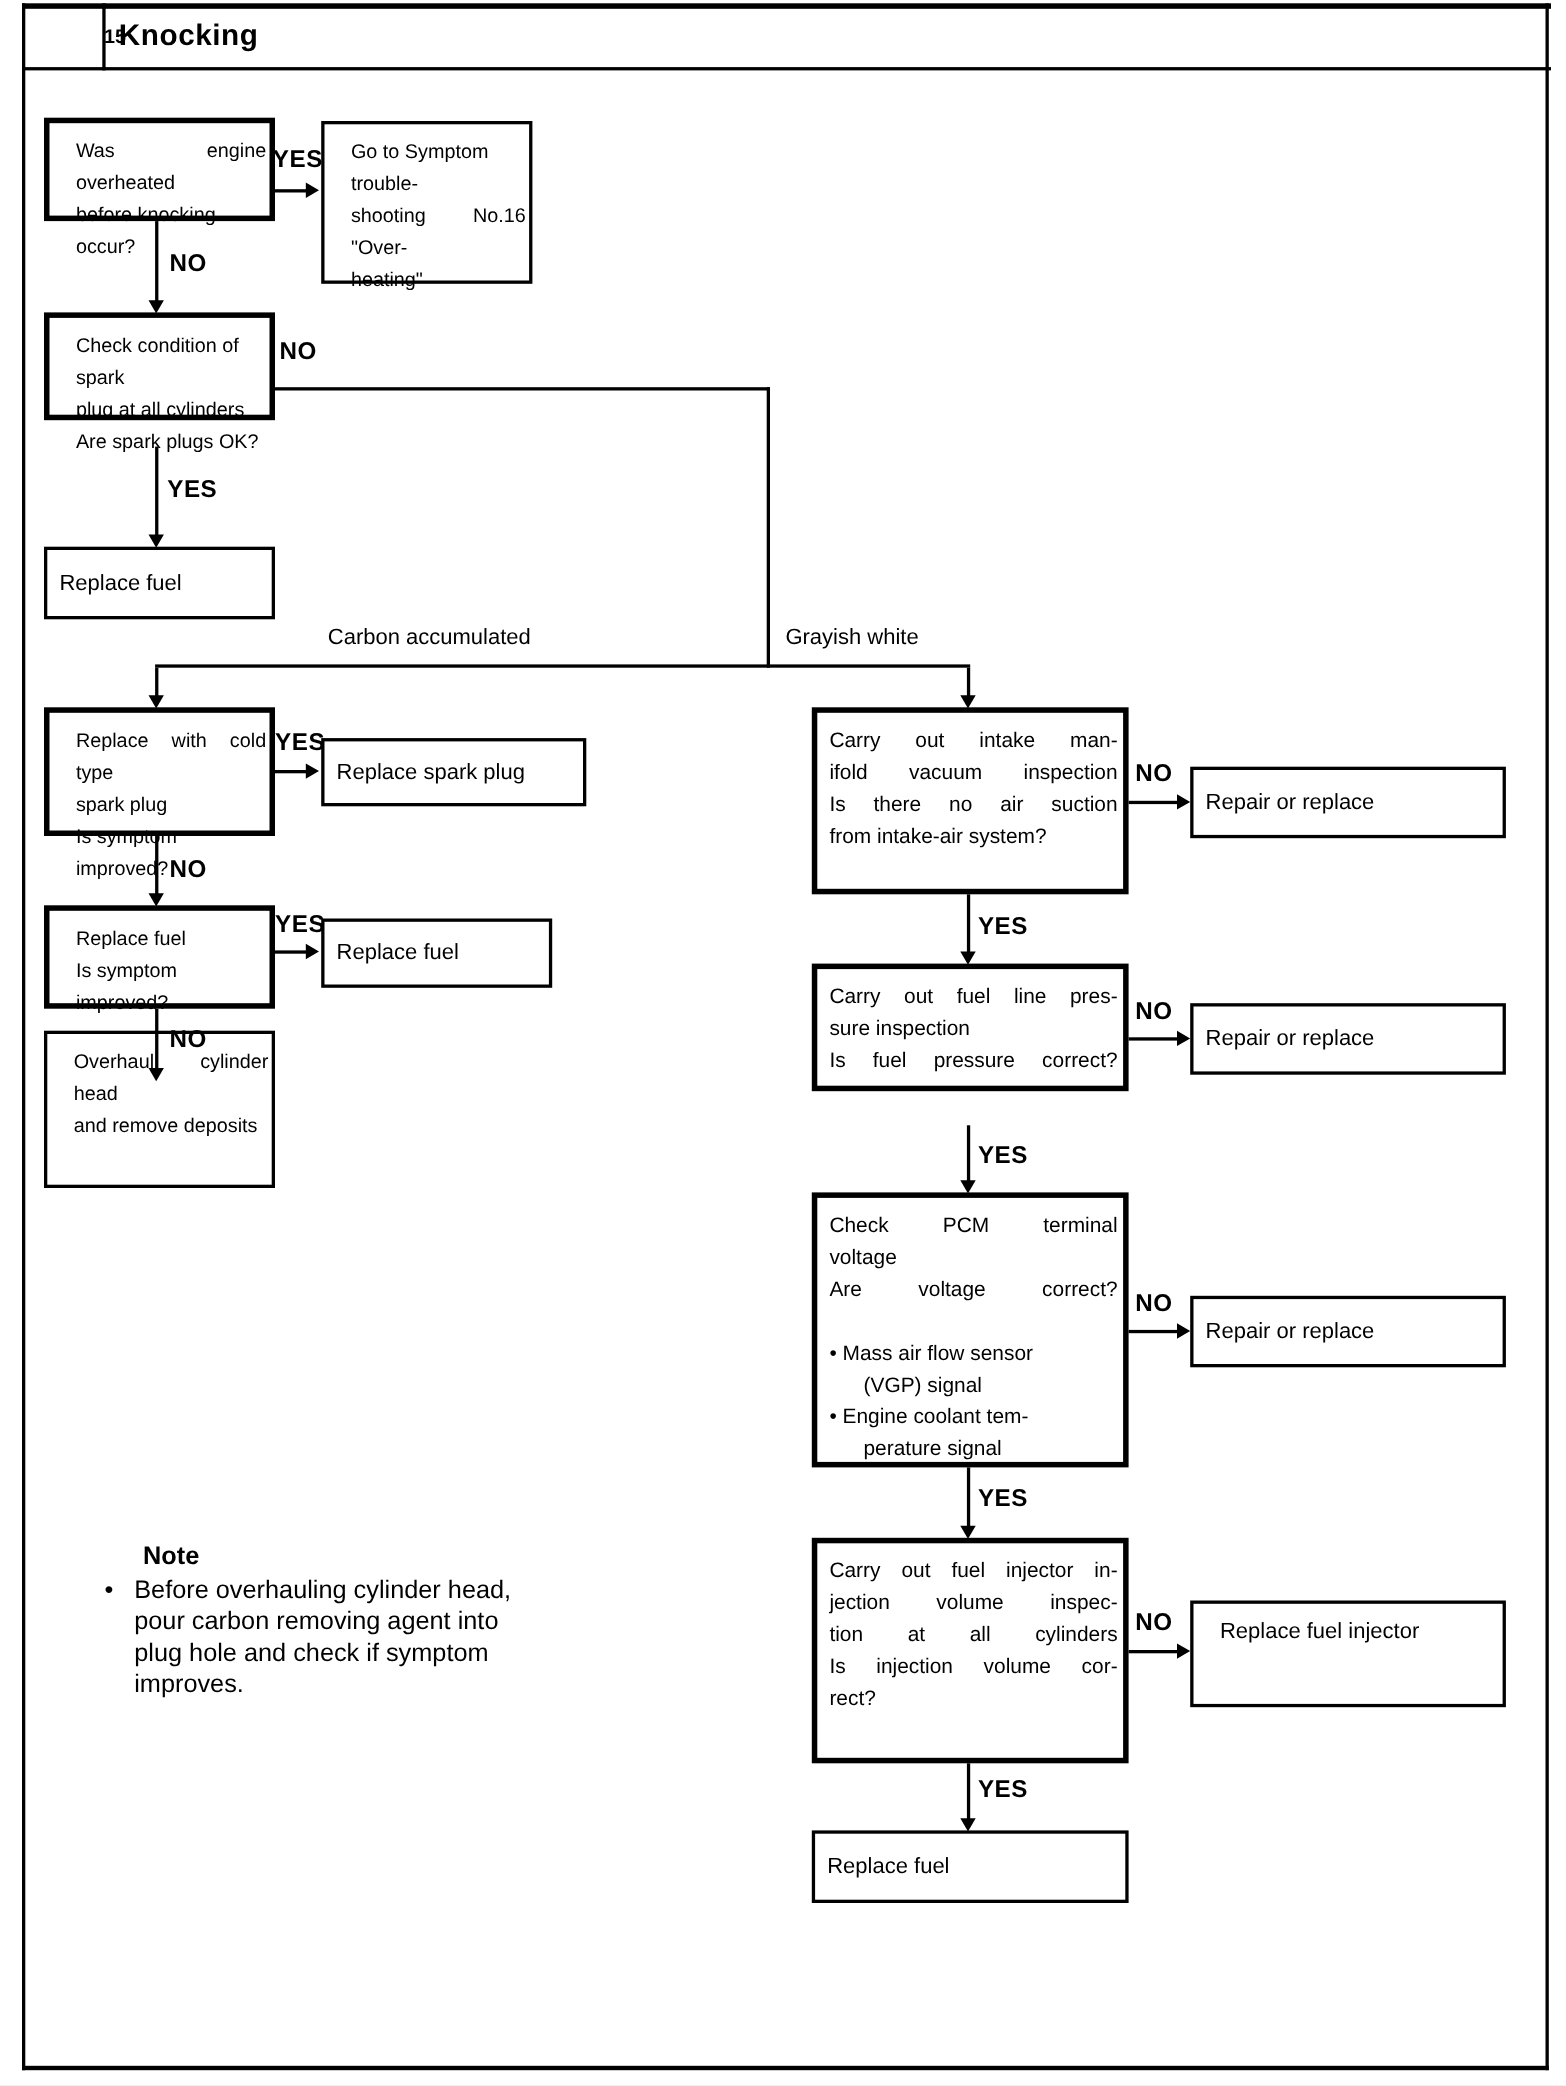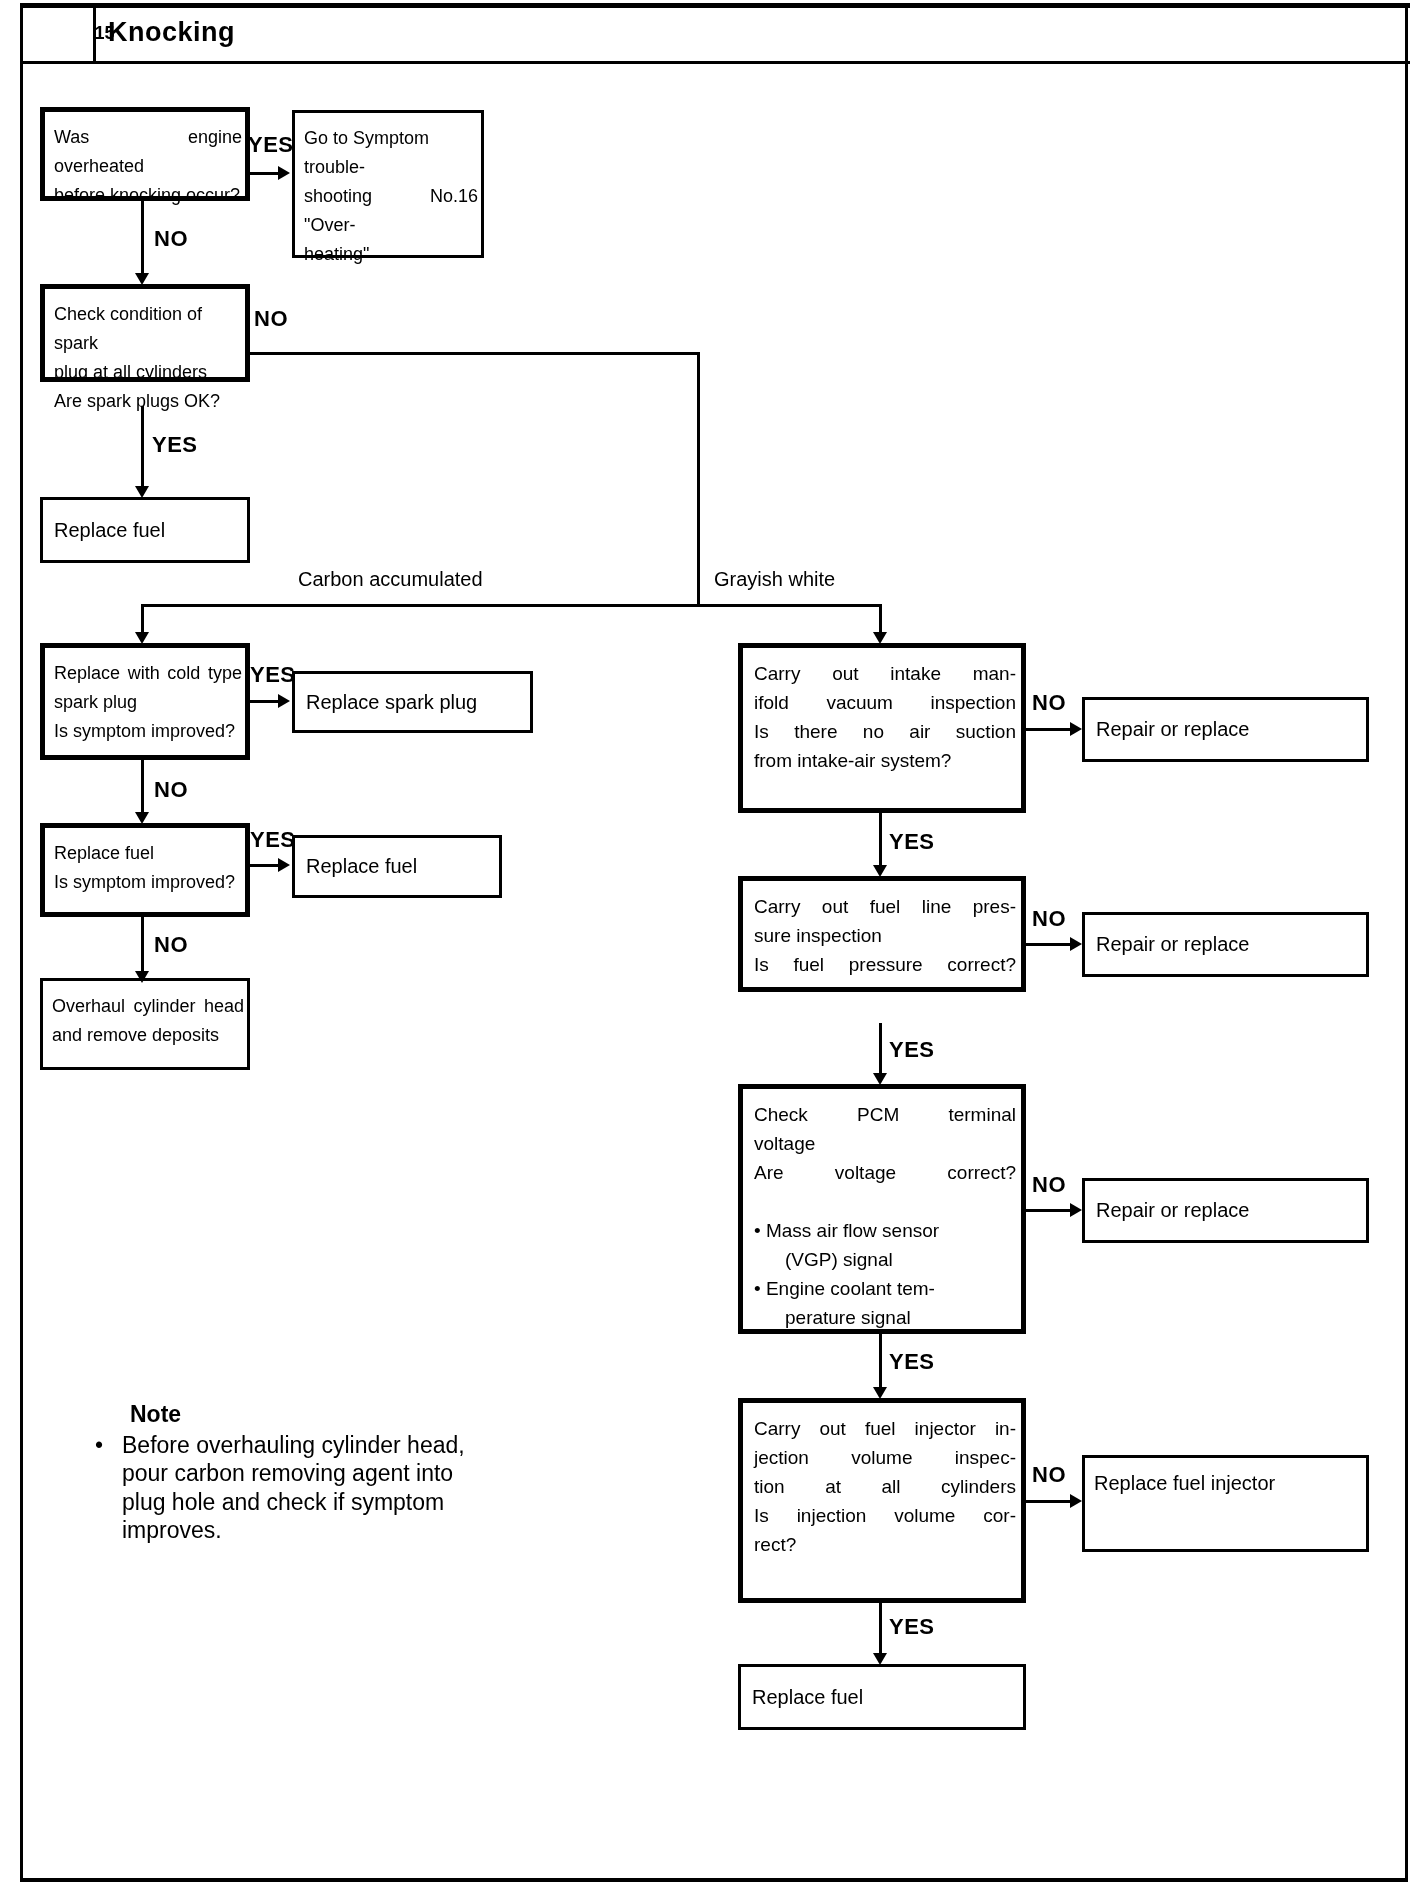--- a/index.html
+++ b/index.html
@@ -7,7 +7,7 @@
         font-family:"Liberation Sans",sans-serif;color:#000;overflow:hidden;}
   .line{position:absolute;background:#000;}
   .box{position:absolute;border:3px solid #000;box-sizing:border-box;background:#fff;
-       padding:11px 3px 0 9px;font-size:18px;line-height:29px;}
+       padding:11px 3px 0 24px;font-size:18px;line-height:29px;}
   .box.thick{border-width:5px;}
   .box.rcol{font-size:19px;padding-left:11px;padding-right:5px;}
   .box.single{display:flex;align-items:center;padding-top:0;font-size:20px;padding-left:11px;}

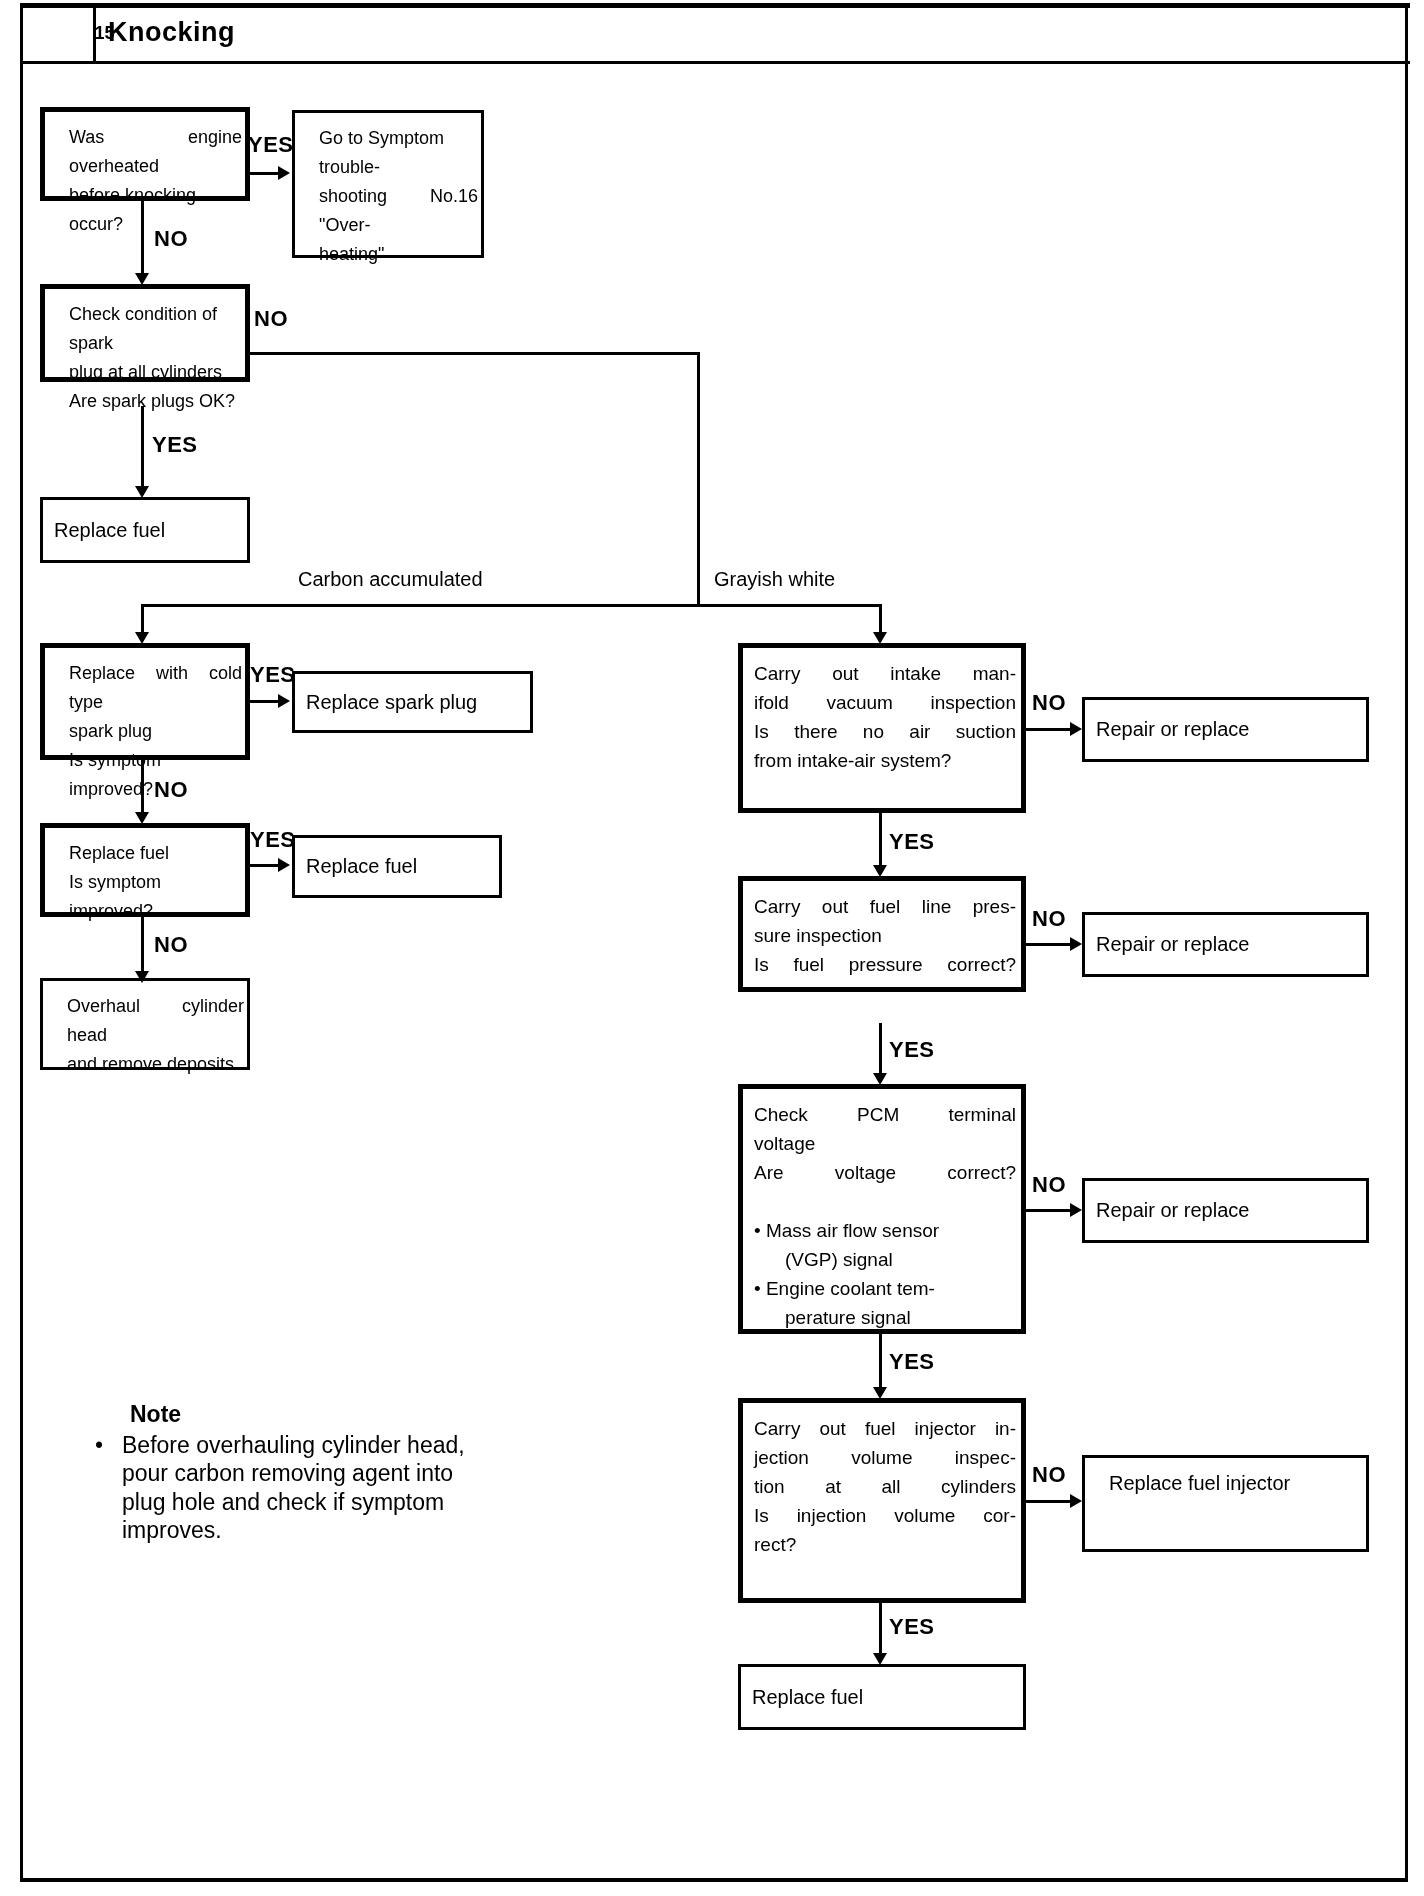--- a/index.html
+++ b/index.html
@@ -76,7 +76,7 @@
   <div class="box single" style="left:292px;top:835px;width:210px;height:63px">
       <div>Replace fuel</div>
     </div>
-  <div class="box" style="left:40px;top:978px;width:210px;height:92px">
+  <div class="box" style="left:40px;top:937px;width:210px;height:143px">
       <div class="jline">Overhaul cylinder head</div>
       <div>and remove deposits</div>
     </div>

